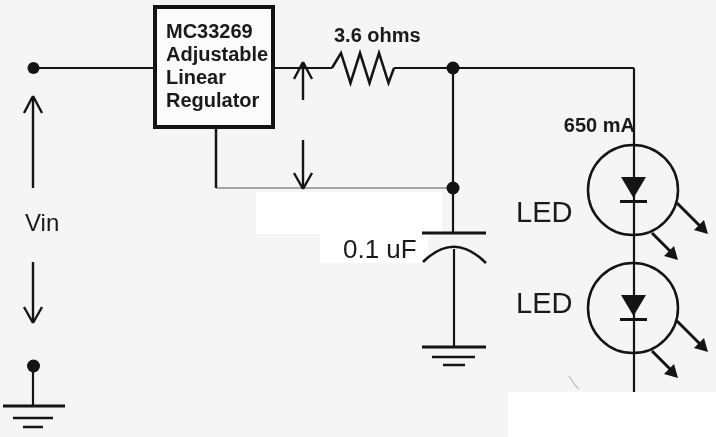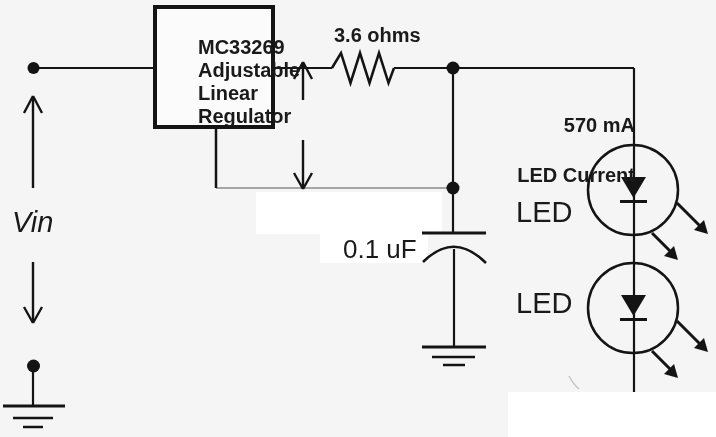--- a/index.html
+++ b/index.html
@@ -18,7 +18,7 @@
     line-height:1.15;
   }
   .lbl-bold{font-weight:bold;font-size:20px;}
-  .lbl-reg{left:166px;top:36px;width:108px;line-height:23px;margin-left:32px;}
+  .lbl-reg{left:166px;top:20px;width:108px;line-height:23px;}
   .lbl-res{left:334px;top:24px;}
   .lbl-ref{left:283px;top:105px;}
   .lbl-cap{left:331px;top:236px;font-size:26px;line-height:26px;margin-left:12px;}

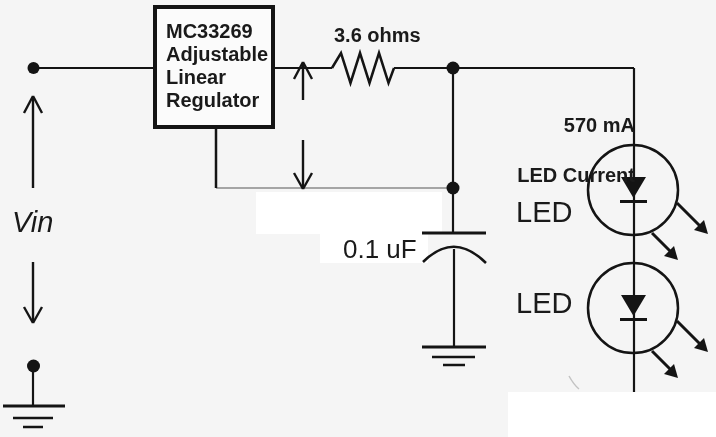--- a/index.html
+++ b/index.html
@@ -152,7 +152,7 @@
   <div class="label lbl-cap">0.1 uF</div>
 
   <div class="label lbl-bold lbl-current">
-    <div>570 mA</div>
+    <div>650 mA</div>
     <div>LED Current</div>
   </div>
 

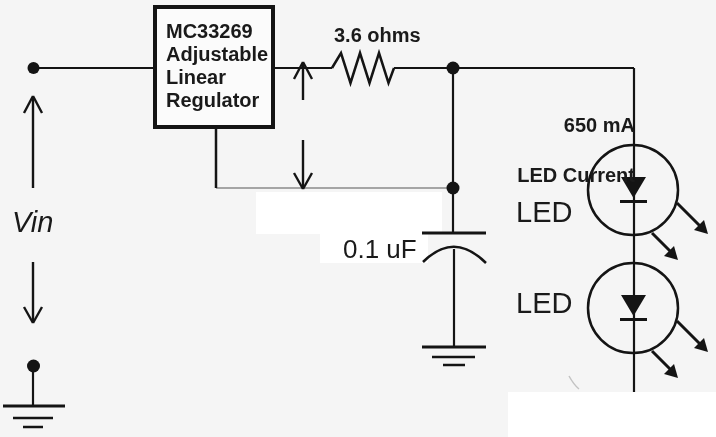--- a/index.html
+++ b/index.html
@@ -153,7 +153,6 @@
 
   <div class="label lbl-bold lbl-current">
     <div>650 mA</div>
-    <div>LED Current</div>
   </div>
 
   <div class="label lbl-vin">Vin</div>

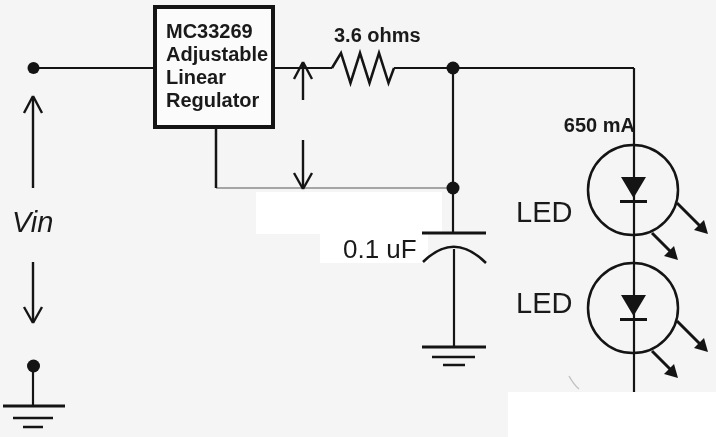--- a/index.html
+++ b/index.html
@@ -23,7 +23,7 @@
   .lbl-ref{left:283px;top:105px;}
   .lbl-cap{left:331px;top:236px;font-size:26px;line-height:26px;margin-left:12px;}
   .lbl-current{left:511px;top:88px;width:124px;text-align:right;line-height:25px;}
-  .lbl-vin{left:12px;top:208px;font-size:29px;line-height:29px;font-style:italic;}
+  .lbl-vin{left:25px;top:208px;font-size:24px;line-height:29px;}
   .lbl-led1{left:516px;top:198px;font-size:29px;line-height:29px;}
   .lbl-led2{left:516px;top:289px;font-size:29px;line-height:29px;}
 </style>

